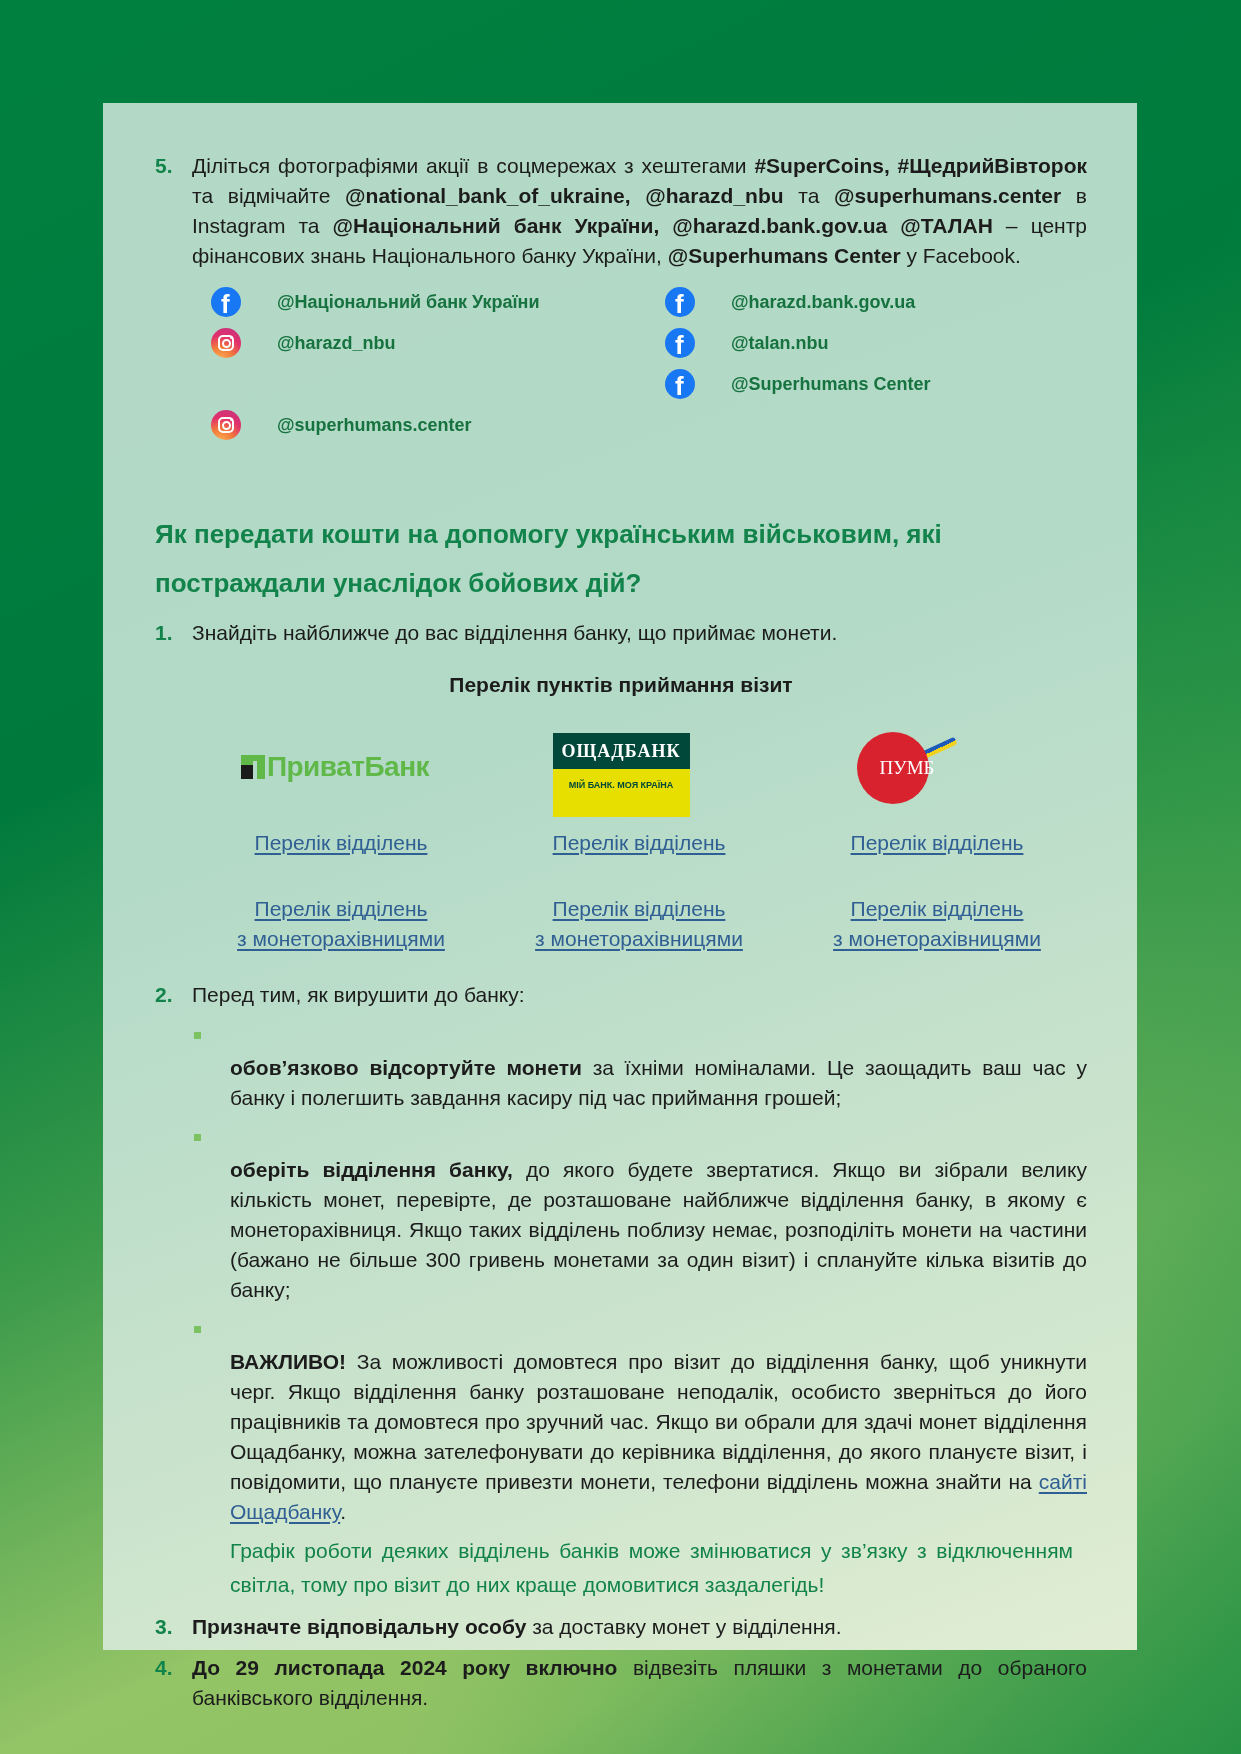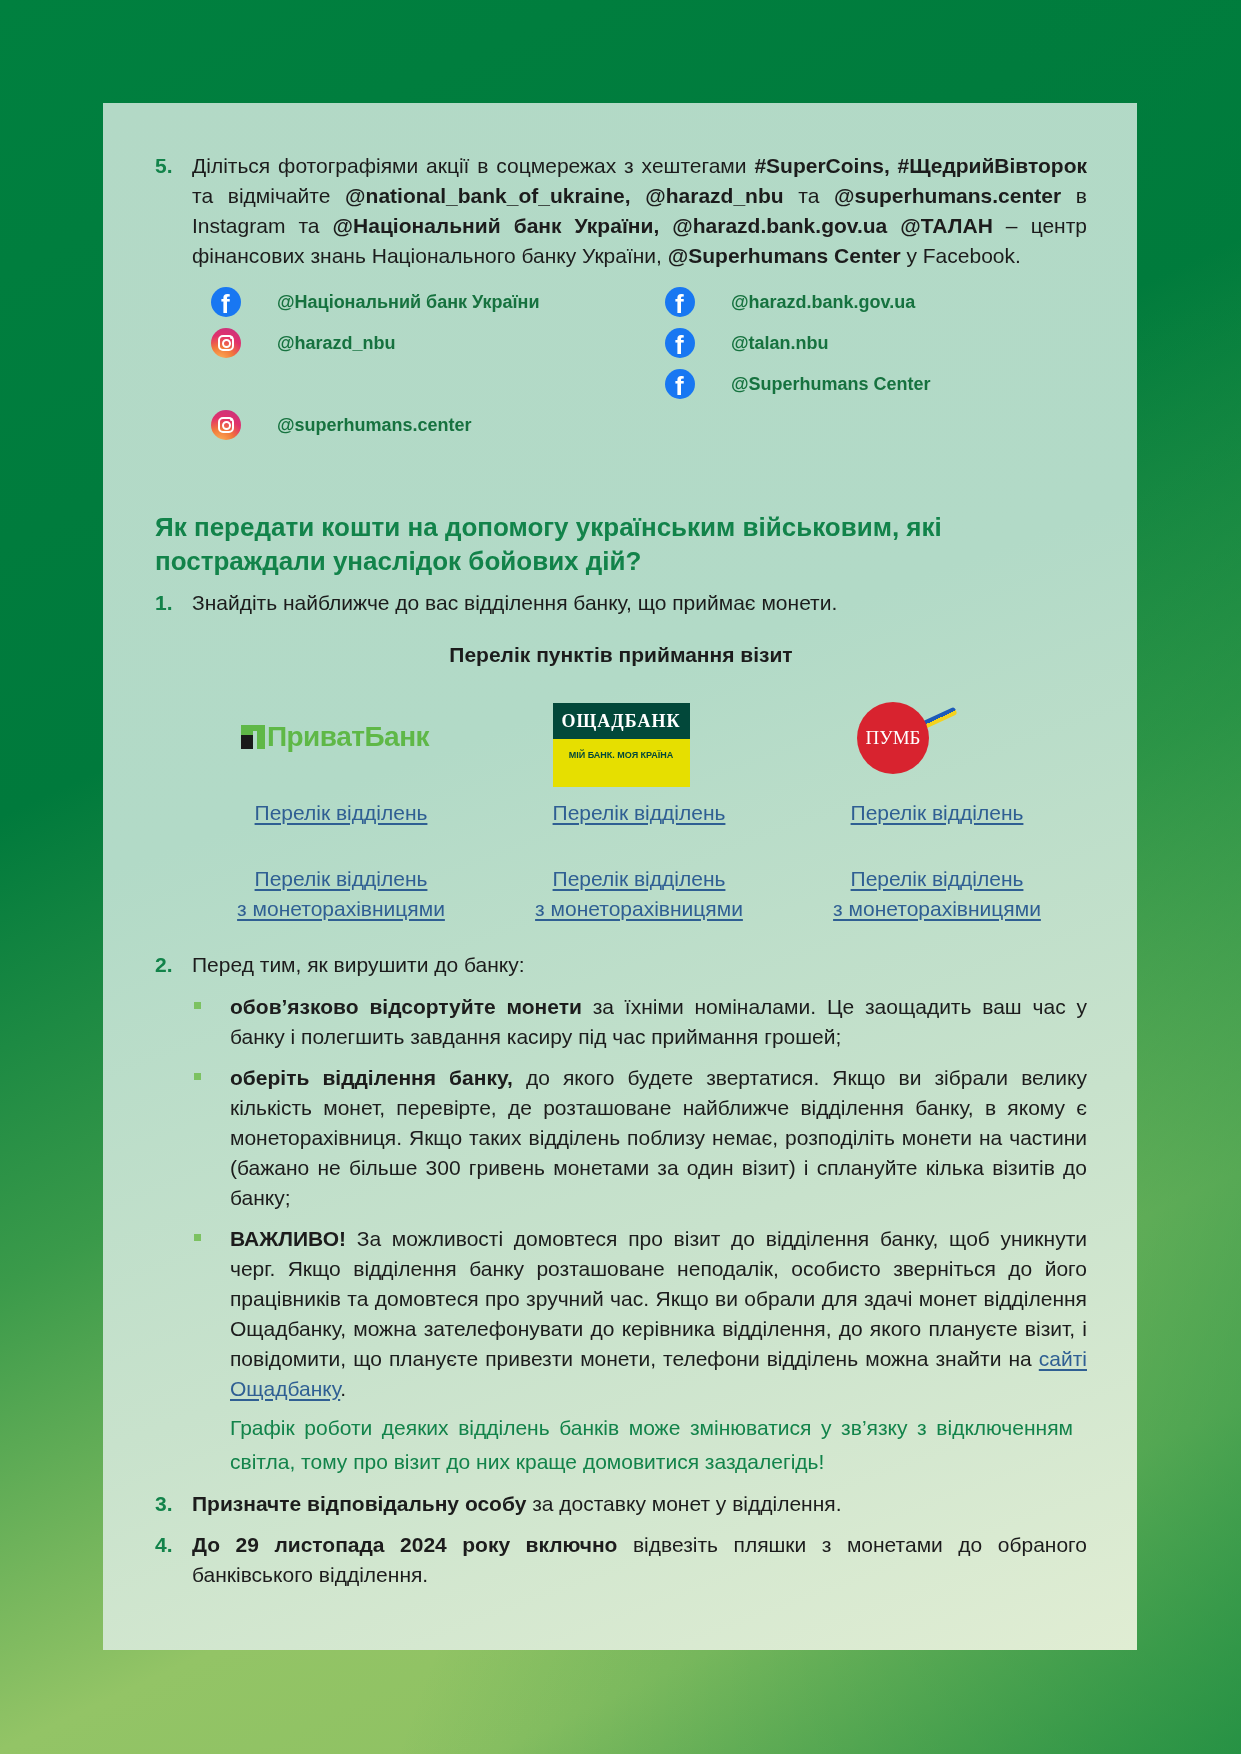--- a/index.html
+++ b/index.html
@@ -37,7 +37,7 @@
   .ig .ig-d { position: absolute; left: 19px; top: 8px; width: 3px; height: 3px; background: #fff; border-radius: 50%; }
   .handle { margin-left: 36px; color: #16723f; font-weight: bold; font-size: 18px; }
   h2 {
-    margin: 70px 0 0 0; font-size: 26px; line-height: 34px; color: #12834a; font-weight: bold;
+    margin: 70px 0 0 0; font-size: 26px; line-height: 49px; color: #12834a; font-weight: bold;
   }
   .list2 { margin-top: 10px; }
   .subhead { text-align: center; font-weight: bold; font-size: 21px; margin: 22px 0 0 0; line-height: 30px; }

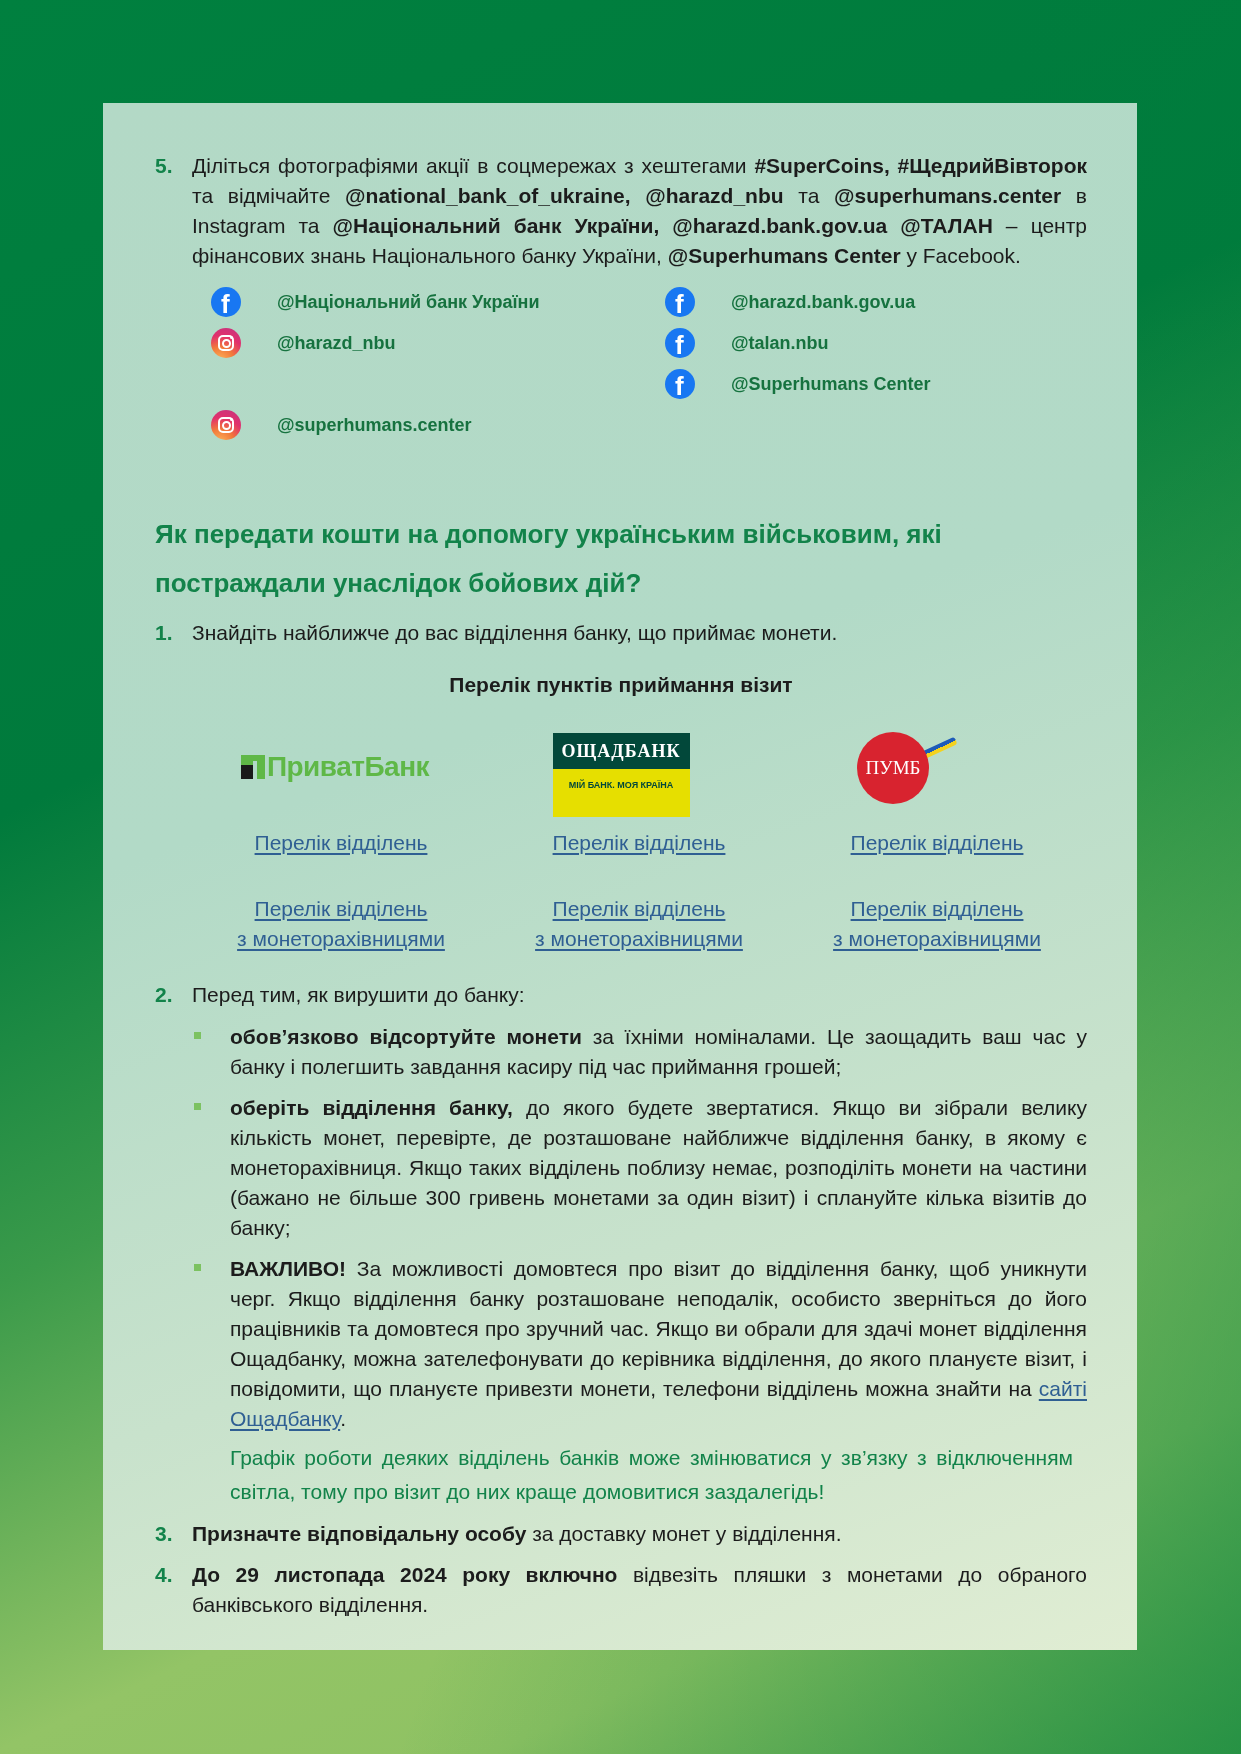--- a/index.html
+++ b/index.html
@@ -54,7 +54,7 @@
   .oschad-bot { height: 48px; background: #e6df00; color: #02483a; font-size: 9px; font-weight: bold; text-align: center; line-height: 32px; }
   .pumb { position: relative; width: 110px; height: 78px; }
   .pumb-circle { position: absolute; left: 5px; top: 4px; width: 72px; height: 72px; border-radius: 50%; background: #d8232f; }
-  .pumb-text { position: absolute; left: 5px; top: 4px; width: 72px; line-height: 72px; text-align: center; color: #fff; font-family: "Liberation Serif", serif; font-size: 19px; }
+  .pumb-text { position: absolute; left: 19px; top: 4px; width: 72px; line-height: 72px; text-align: center; color: #fff; font-family: "Liberation Serif", serif; font-size: 19px; }
   .pumb-ribbon { position: absolute; left: 60px; top: 18px; width: 46px; height: 8px; background: linear-gradient(#1e5bb8 50%, #f3d21f 50%); transform: rotate(-25deg); border-radius: 3px; }
   .links { display: grid; grid-template-columns: repeat(3, 1fr); margin-left: 37px; width: 894px; }
   .link-row1 { margin-top: 22px; }

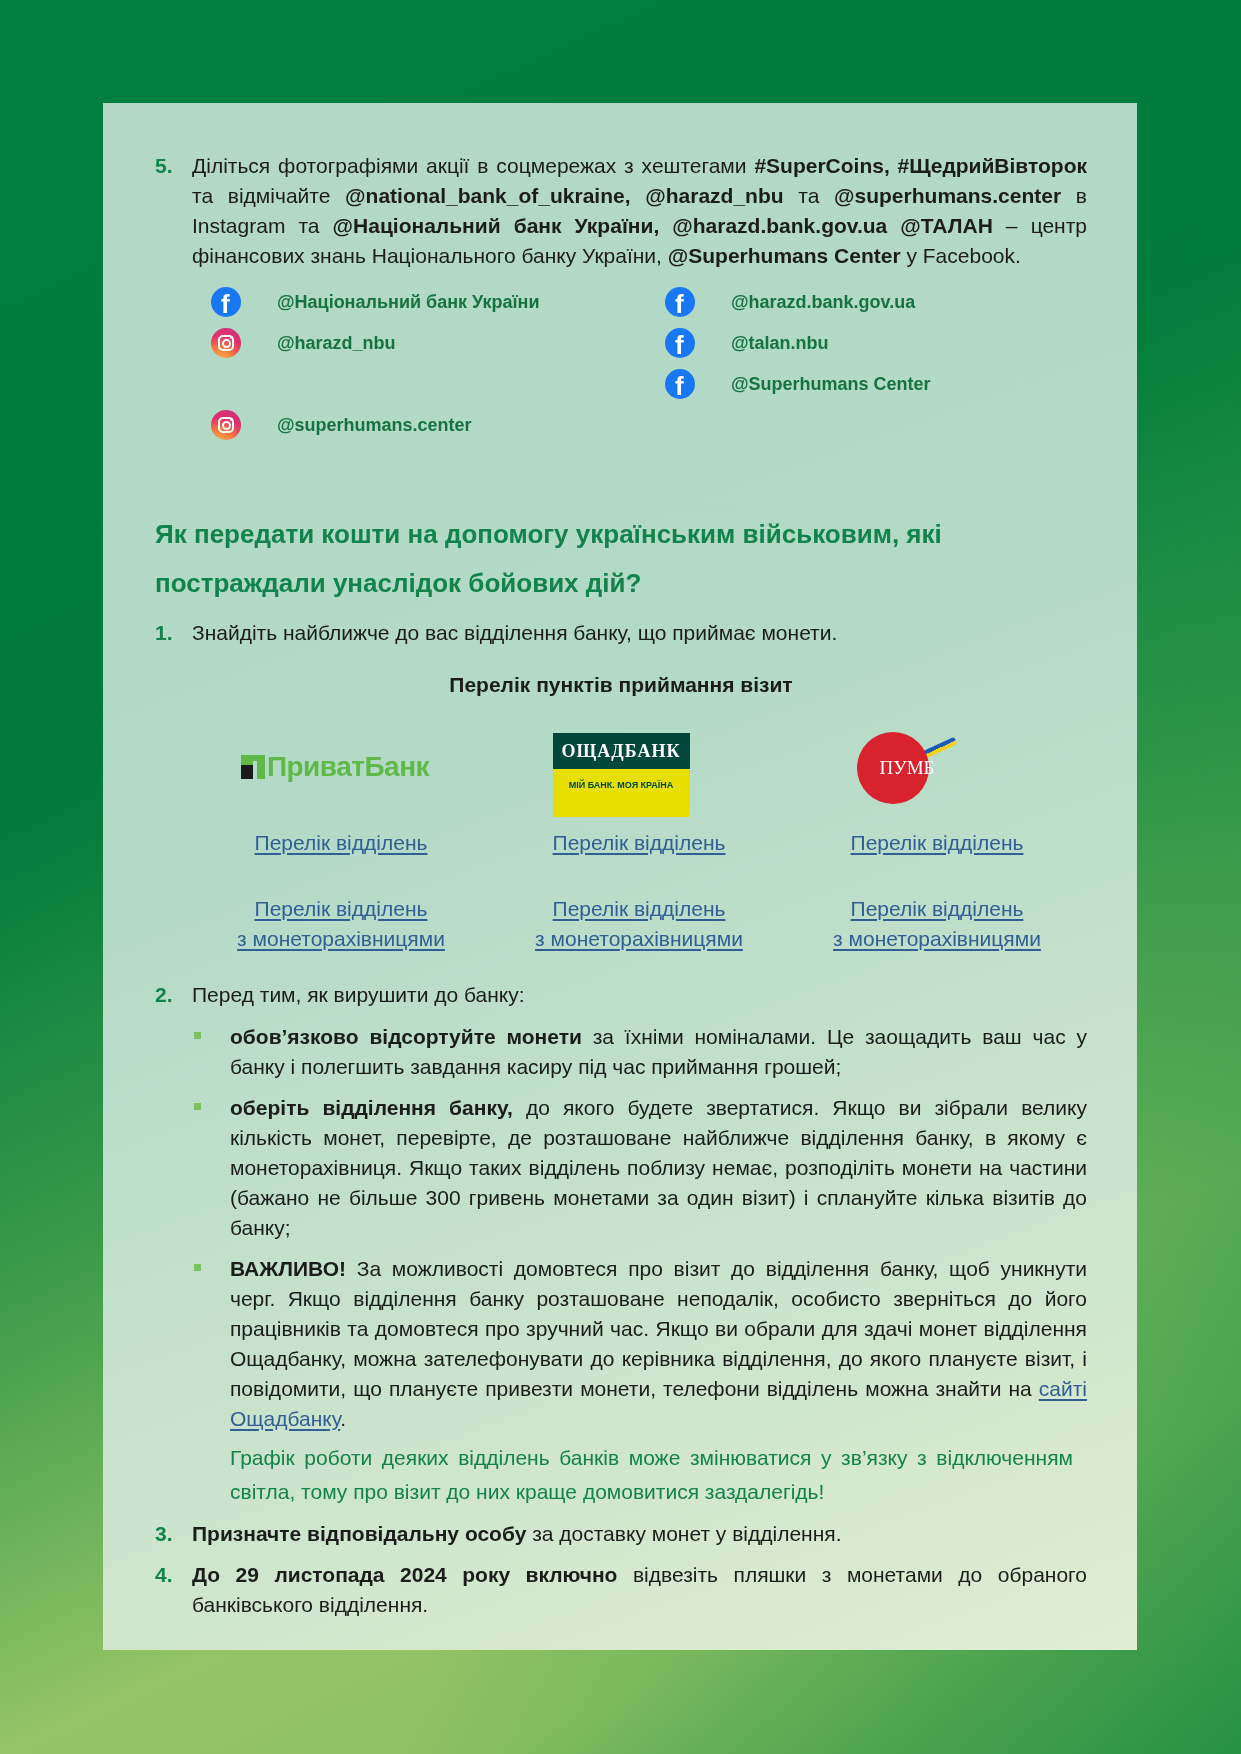--- a/index.html
+++ b/index.html
@@ -65,7 +65,7 @@
   .bullet { display: flex; font-size: 21px; line-height: 30px; margin-bottom: 11px; }
   .bmark { width: 38px; flex: 0 0 38px; position: relative; }
   .bmark i { position: absolute; left: 2px; top: 10px; width: 7px; height: 7px; background: #7cc261; }
-  .btext { flex: 1; text-align: justify; }
+  .btext { flex: 1; text-align: justify; margin-top: 31px; }
   .blink { color: #2f5f93; text-decoration: underline; text-underline-offset: 3px; }
   .green-note { color: #12834a; font-size: 21px; line-height: 34px; margin: -4px 14px 0 75px; text-align: justify; }
   .item3 { margin-top: 10px; }

